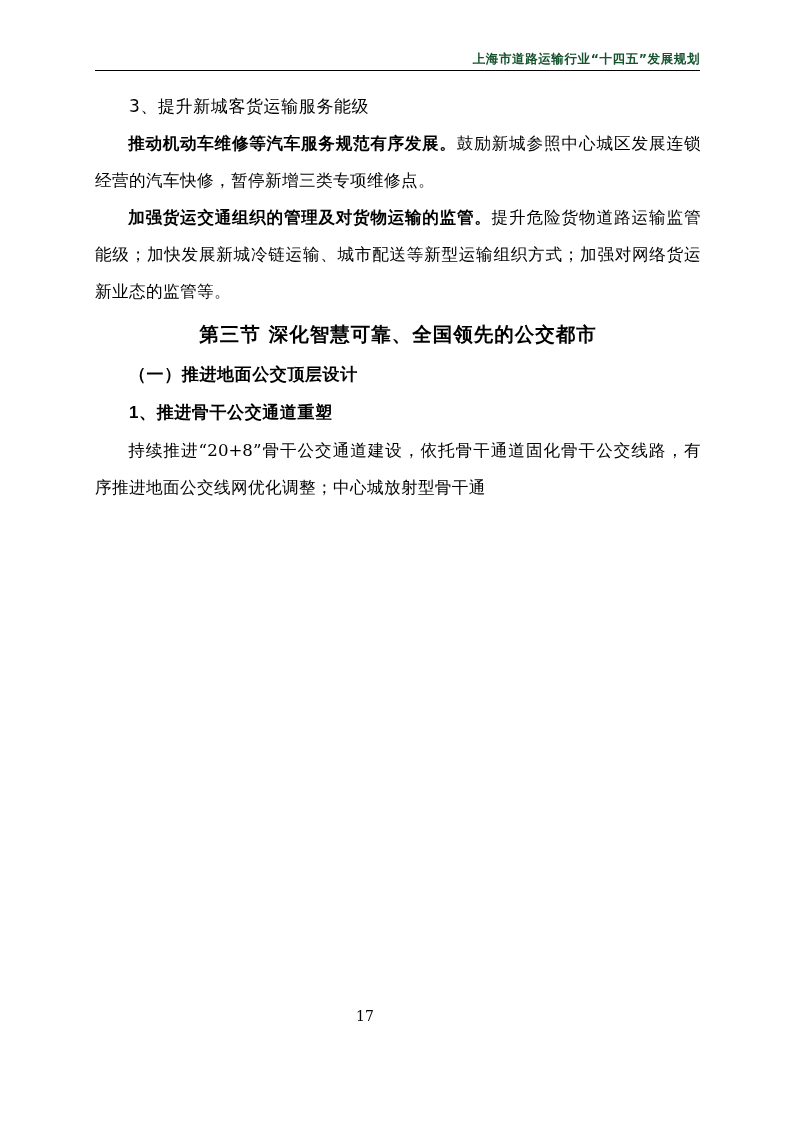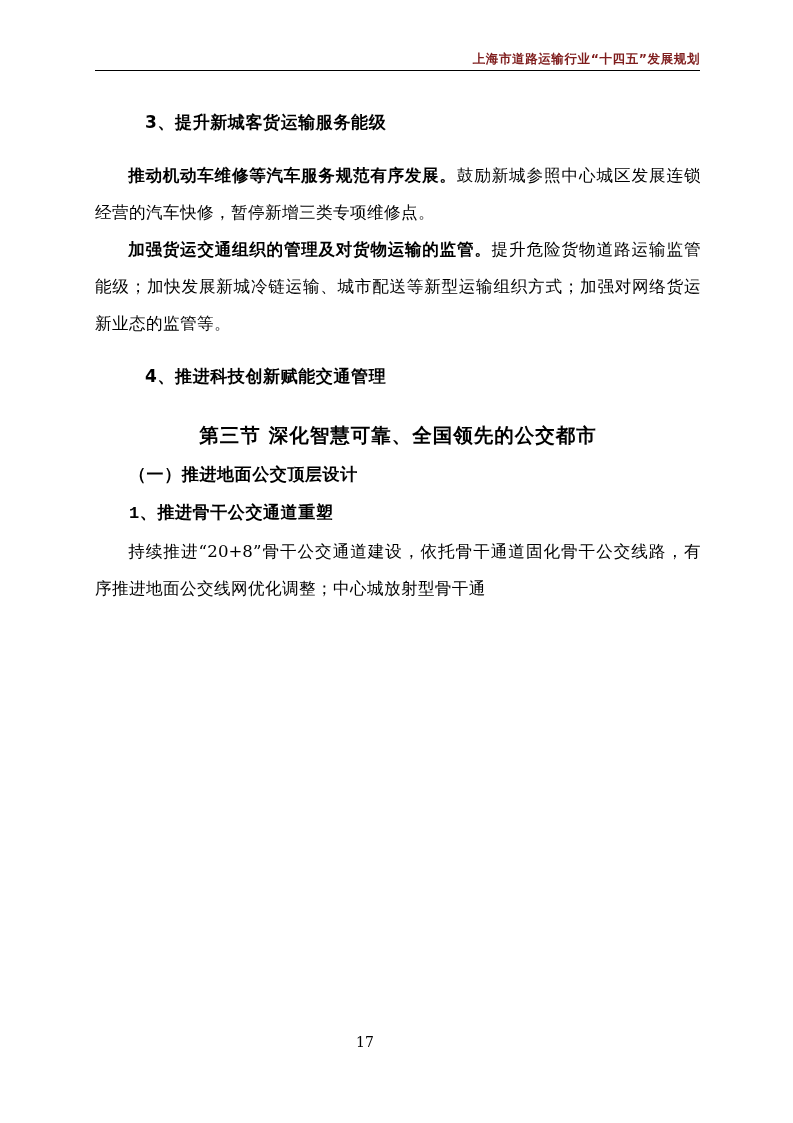--- a/index.html
+++ b/index.html
@@ -32,7 +32,7 @@
     font-weight: bold;
     letter-spacing: 0.6px;
     line-height: 18px;
-    color: #7f1d1d;
+    color: #14532d;
     white-space: nowrap;
   }
   .header-rule {

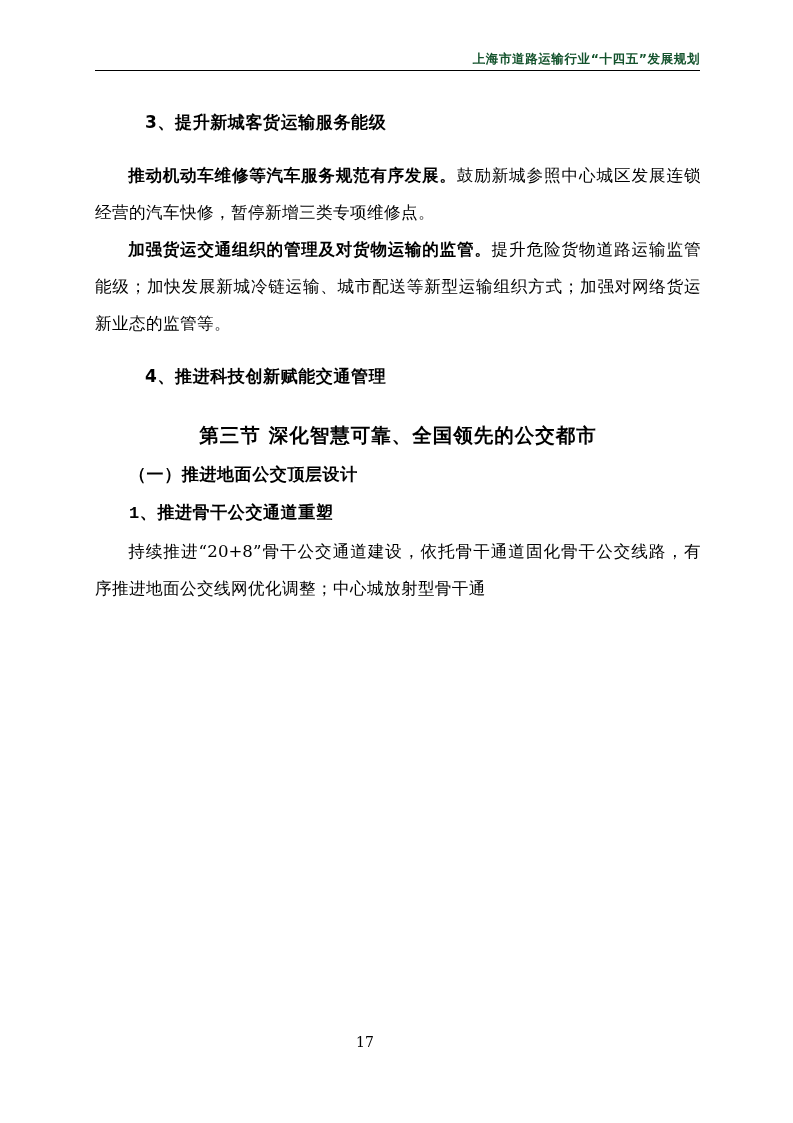--- a/index.html
+++ b/index.html
@@ -76,8 +76,8 @@
   .h-num {
     font-size: 17px;
     line-height: 37px;
-    font-weight: bold;
-    margin: 16px;
+    font-weight: normal;
+    margin: 0;
     text-indent: 2em;
     letter-spacing: 0.6px;
     font-family: "DejaVu Sans", "Liberation Sans", sans-serif;

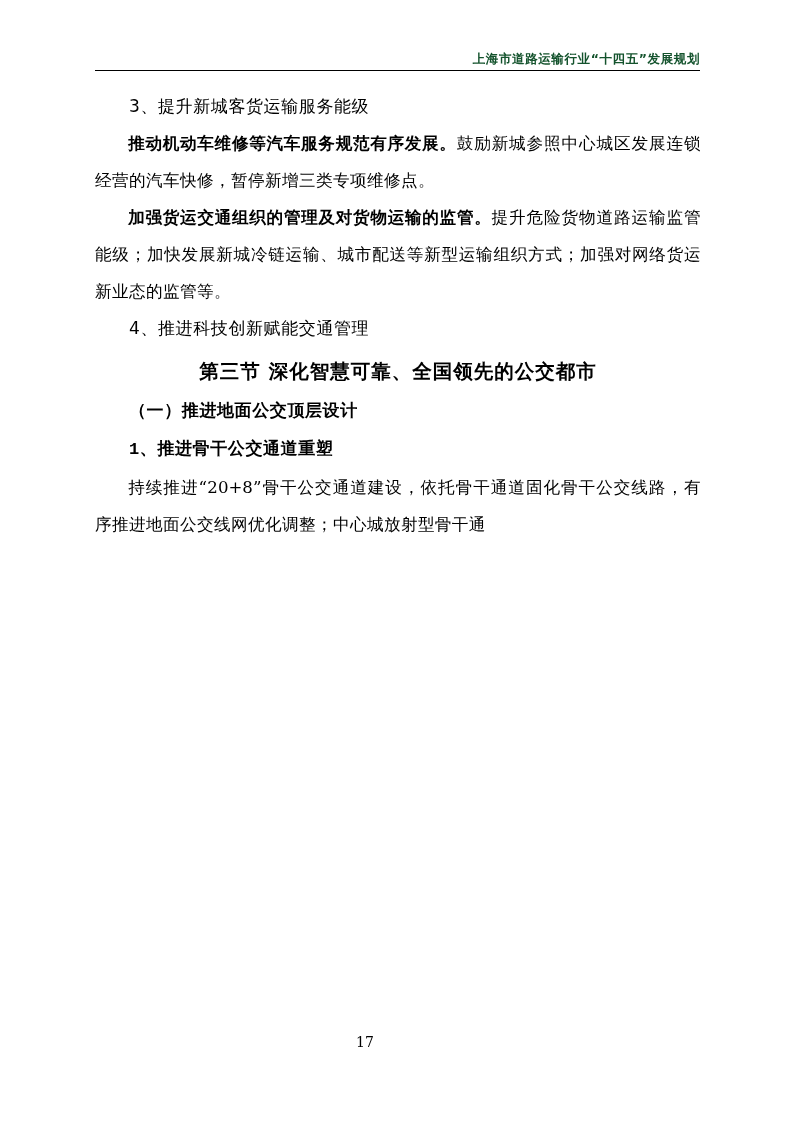--- a/index.html
+++ b/index.html
@@ -137,7 +137,6 @@
 
     <p class="para"><span class="lead">加强货运交通组织的管理及对货物运输的监管。</span><span>提升危险货物道路运输监管能级；加快发展新城冷链运输、城市配送等新型运输组织方式；加强对网络货运新业态的监管等。</span></p>
 
-    <h3 class="h-num">4、推进科技创新赋能交通管理</h3>
 
 
     <div class="spacer-sm"></div>

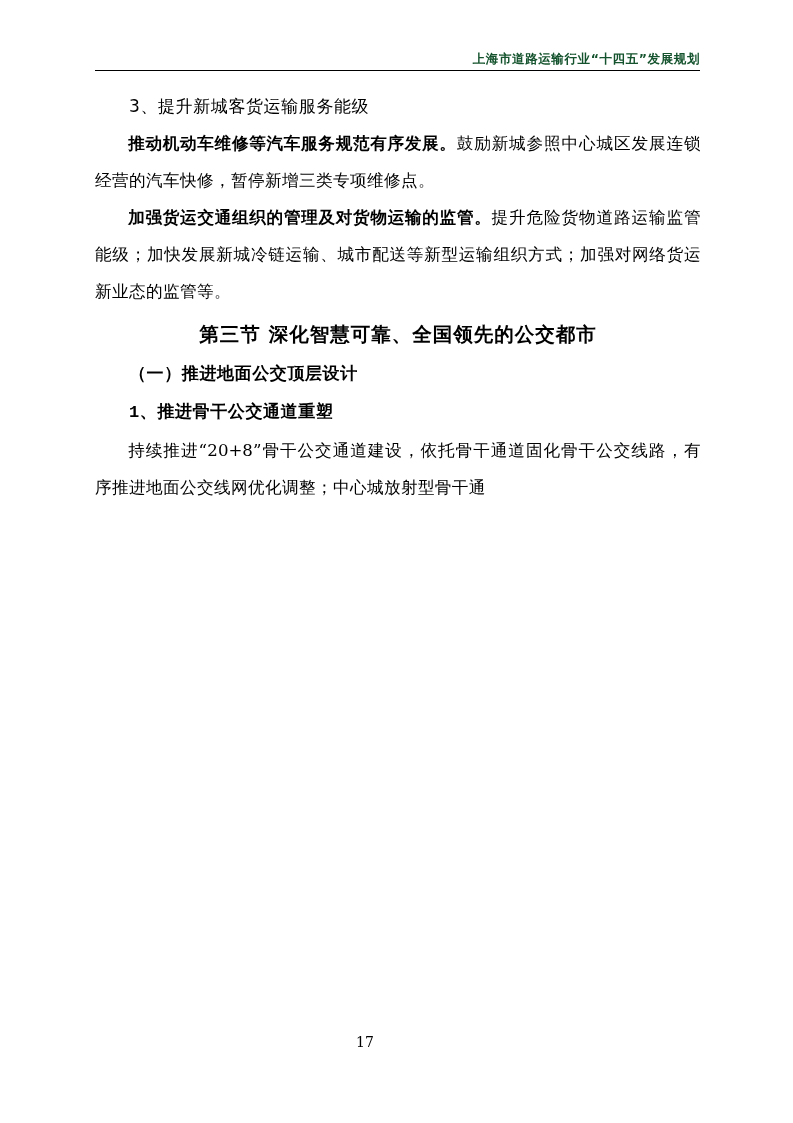--- a/index.html
+++ b/index.html
@@ -98,7 +98,7 @@
     margin: 0;
     text-indent: 2em;
     letter-spacing: 0.6px;
-    font-family: Liberation Mono, monospace;
+    font-family: Liberation Sans, sans-serif;
   }
 
   .spacer-sm { height: 3px; }

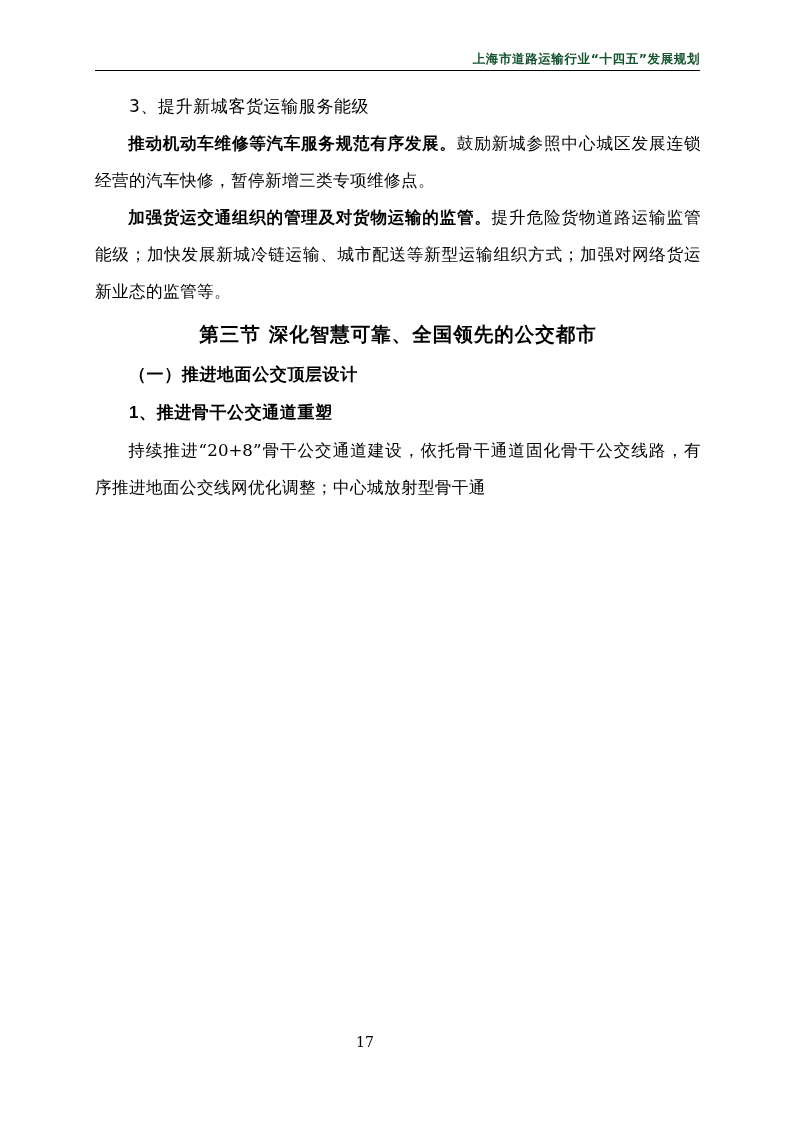--- a/index.html
+++ b/index.html
@@ -107,7 +107,7 @@
   .footer {
     position: absolute;
     left: 0;
-    top: 1032px;
+    top: 1006px;
     width: 730px;
     text-align: center;
   }

